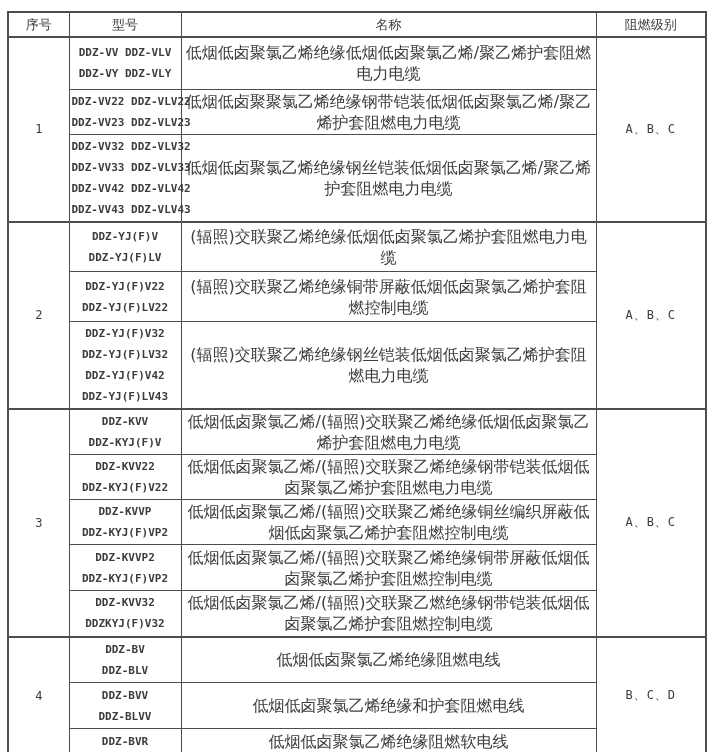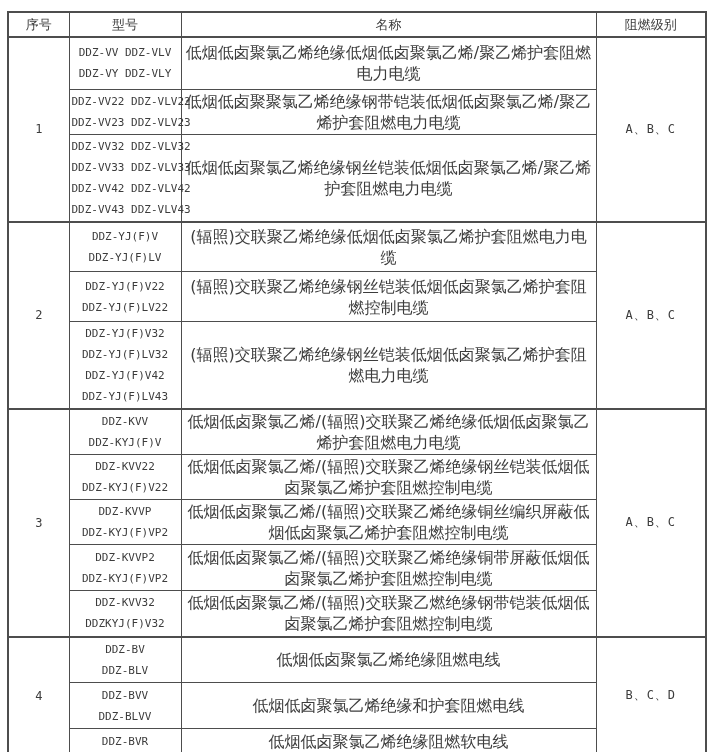--- a/index.html
+++ b/index.html
@@ -51,6 +51,7 @@
   }
   td.model-cell {
     padding: 1px 2px;
+    font-weight: bold;
   }
   td.model-cell .model-line {
     font-family: "DejaVu Sans Mono", monospace;

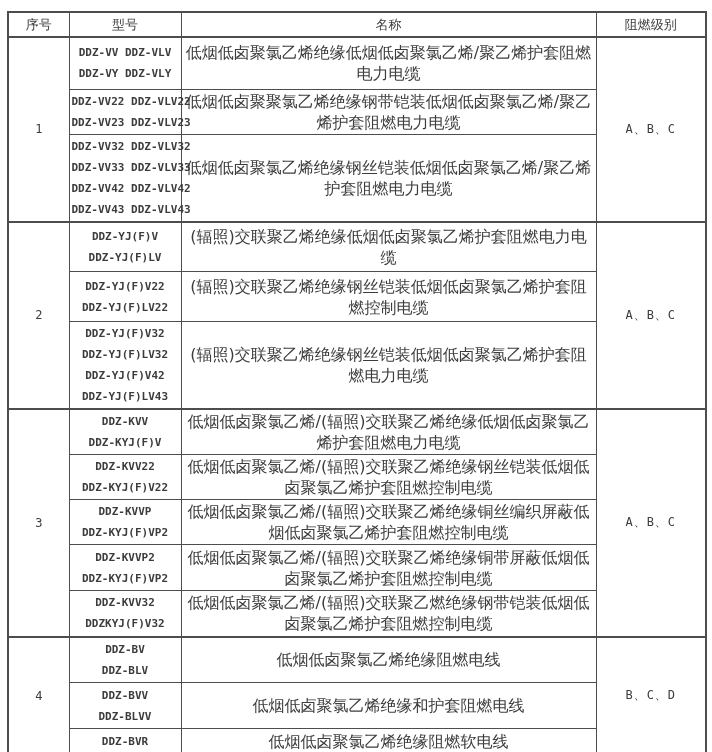--- a/index.html
+++ b/index.html
@@ -137,7 +137,7 @@
         <div class="model-line">DDZ-YJ(F)V22</div>
         <div class="model-line">DDZ-YJ(F)LV22</div>
       </td>
-      <td class="name-cell">(辐照)交联聚乙烯绝缘钢丝铠装低烟低卤聚氯乙烯护套阻燃控制电缆</td>
+      <td class="name-cell">(辐照)交联聚乙烯绝缘铜带屏蔽低烟低卤聚氯乙烯护套阻燃控制电缆</td>
     </tr>
     <tr class="h86">
       <td class="model-cell">

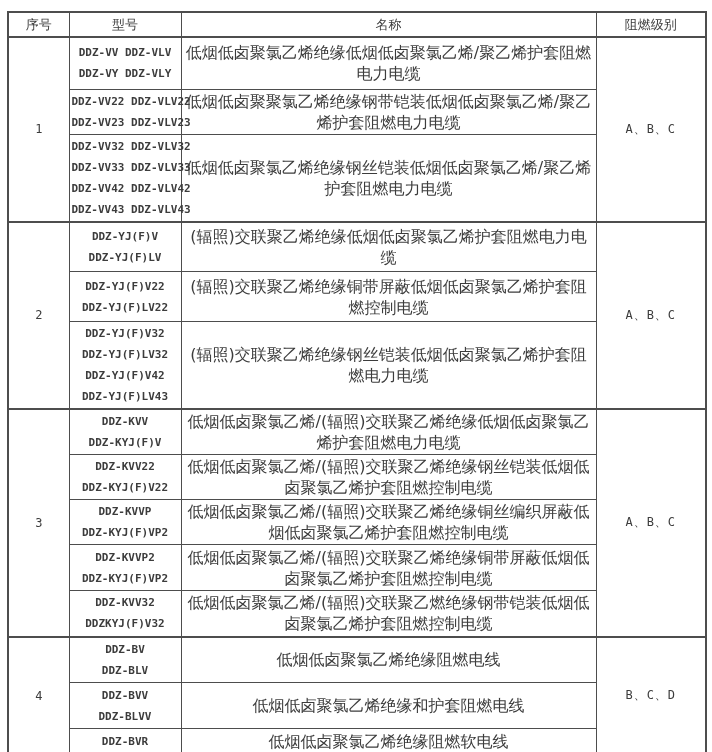--- a/index.html
+++ b/index.html
@@ -163,7 +163,7 @@
         <div class="model-line">DDZ-KVV22</div>
         <div class="model-line">DDZ-KYJ(F)V22</div>
       </td>
-      <td class="name-cell">低烟低卤聚氯乙烯/(辐照)交联聚乙烯绝缘钢丝铠装低烟低卤聚氯乙烯护套阻燃控制电缆</td>
+      <td class="name-cell">低烟低卤聚氯乙烯/(辐照)交联聚乙烯绝缘钢带铠装低烟低卤聚氯乙烯护套阻燃电力电缆</td>
     </tr>
     <tr class="h45">
       <td class="model-cell">

